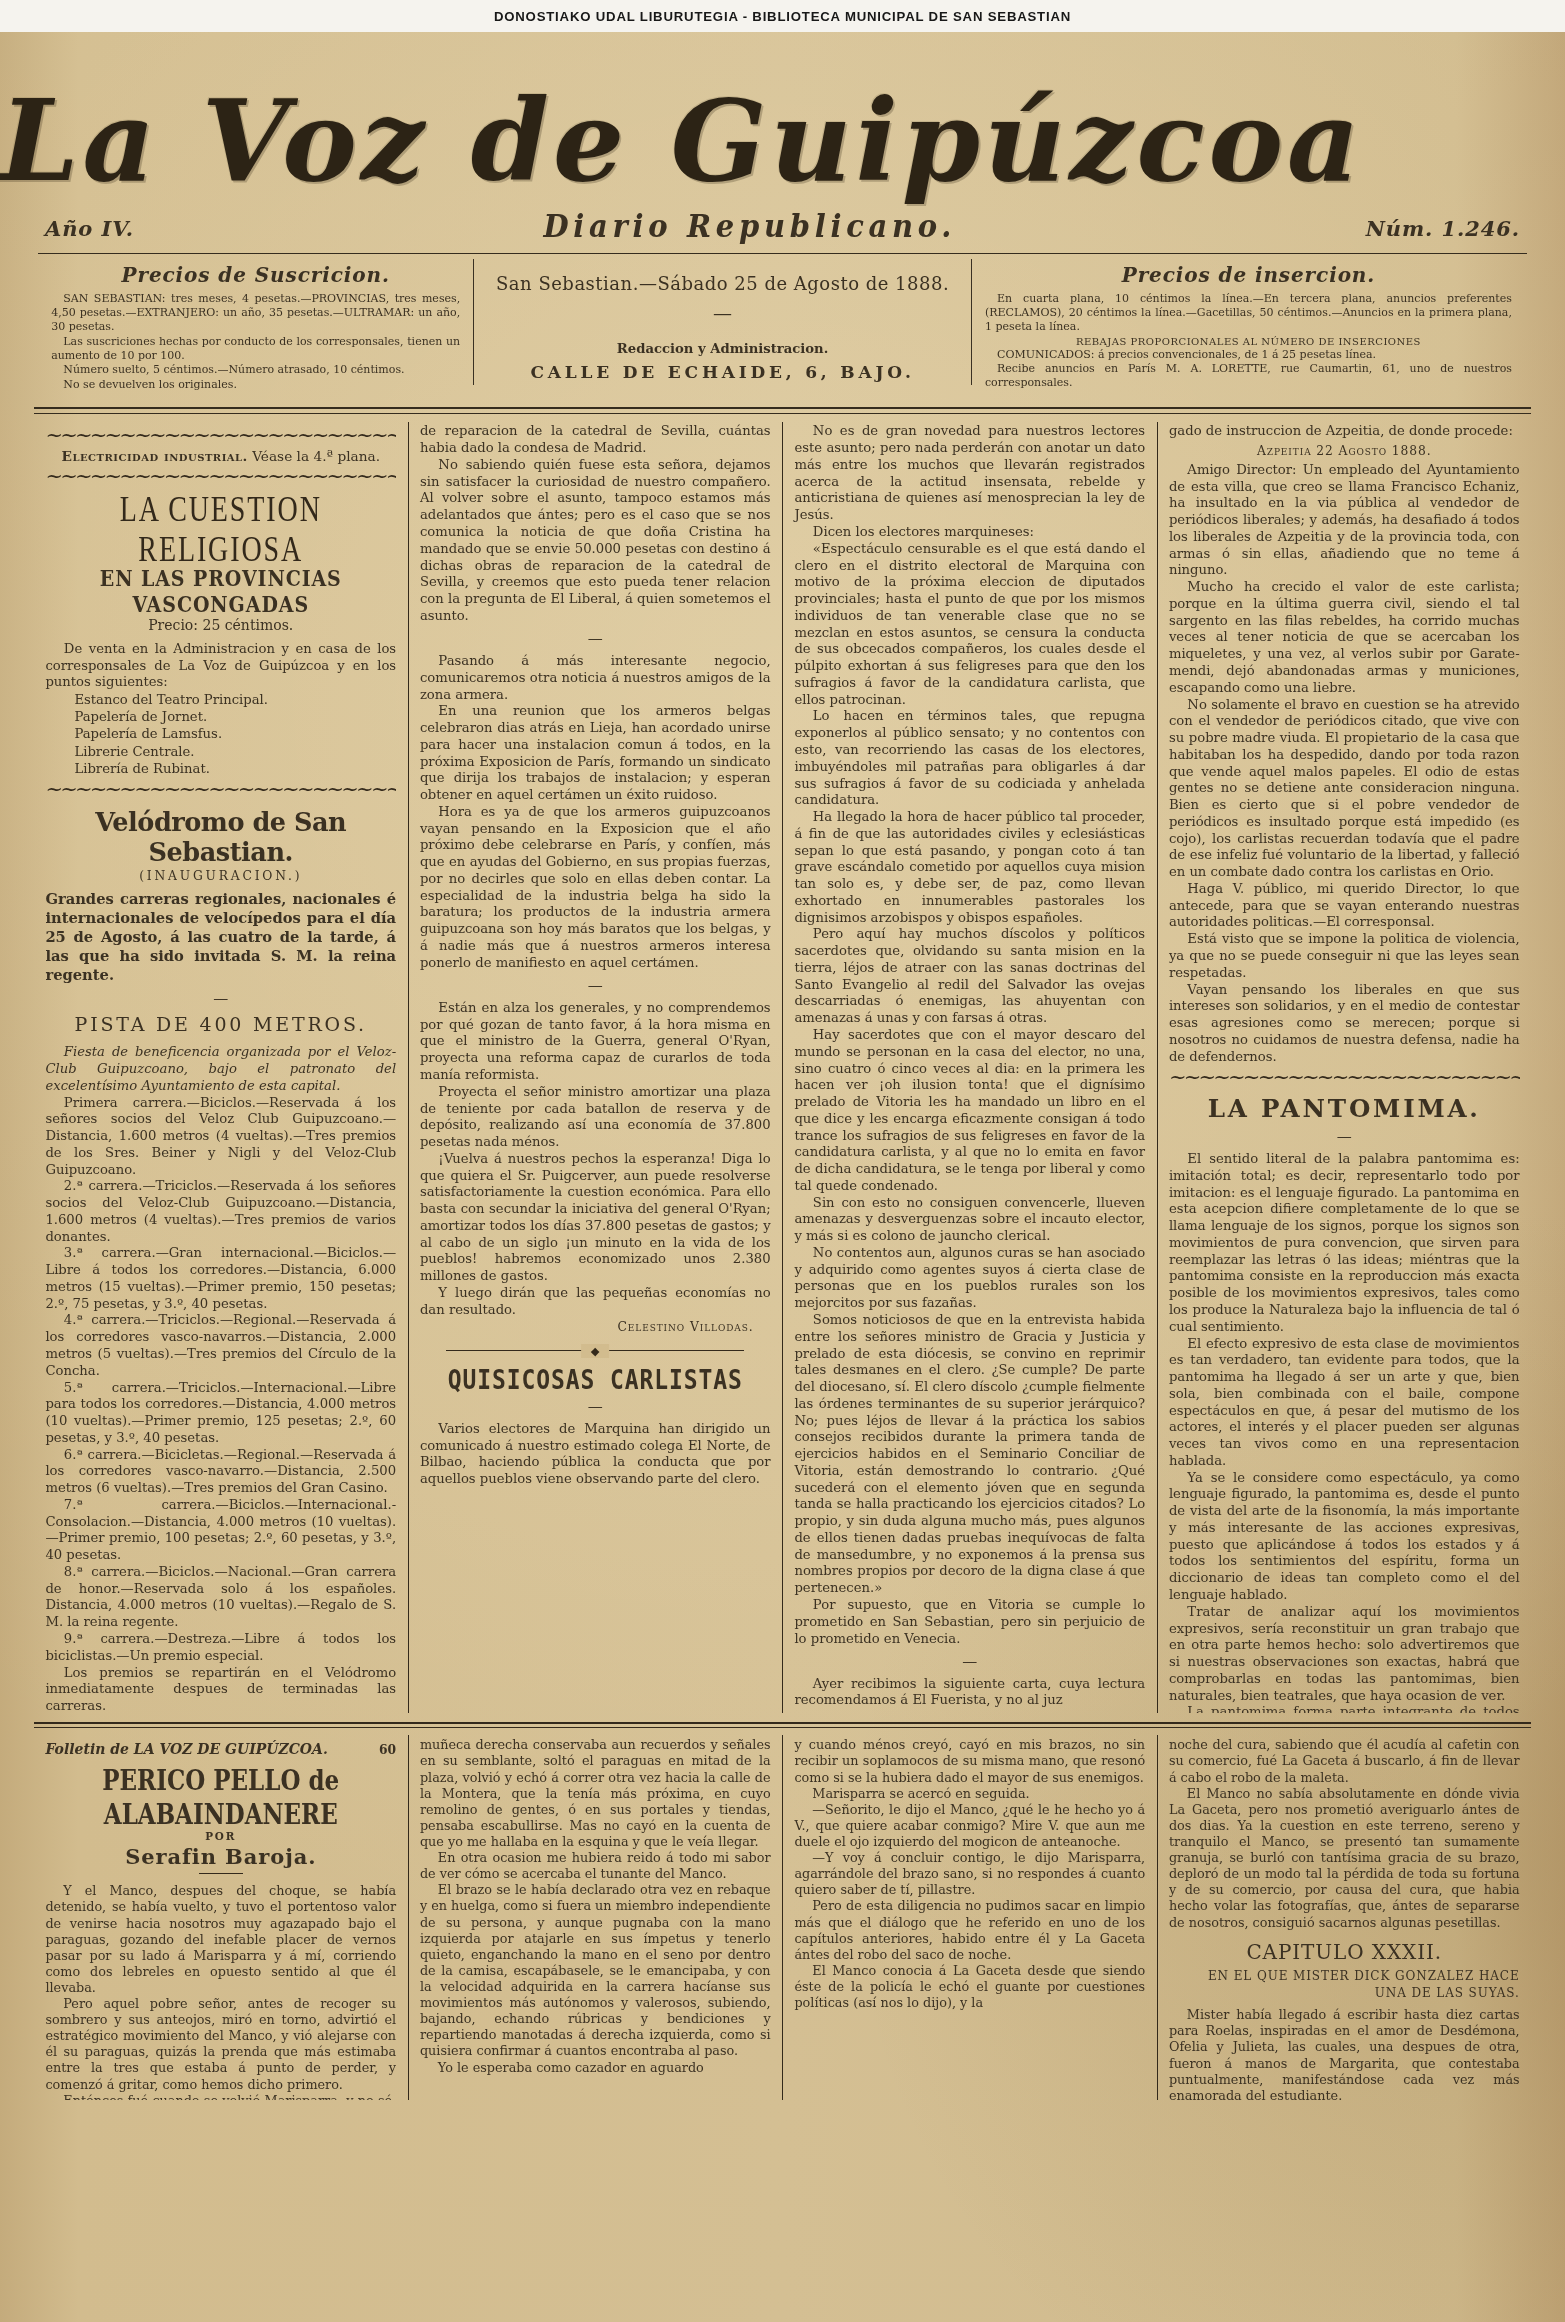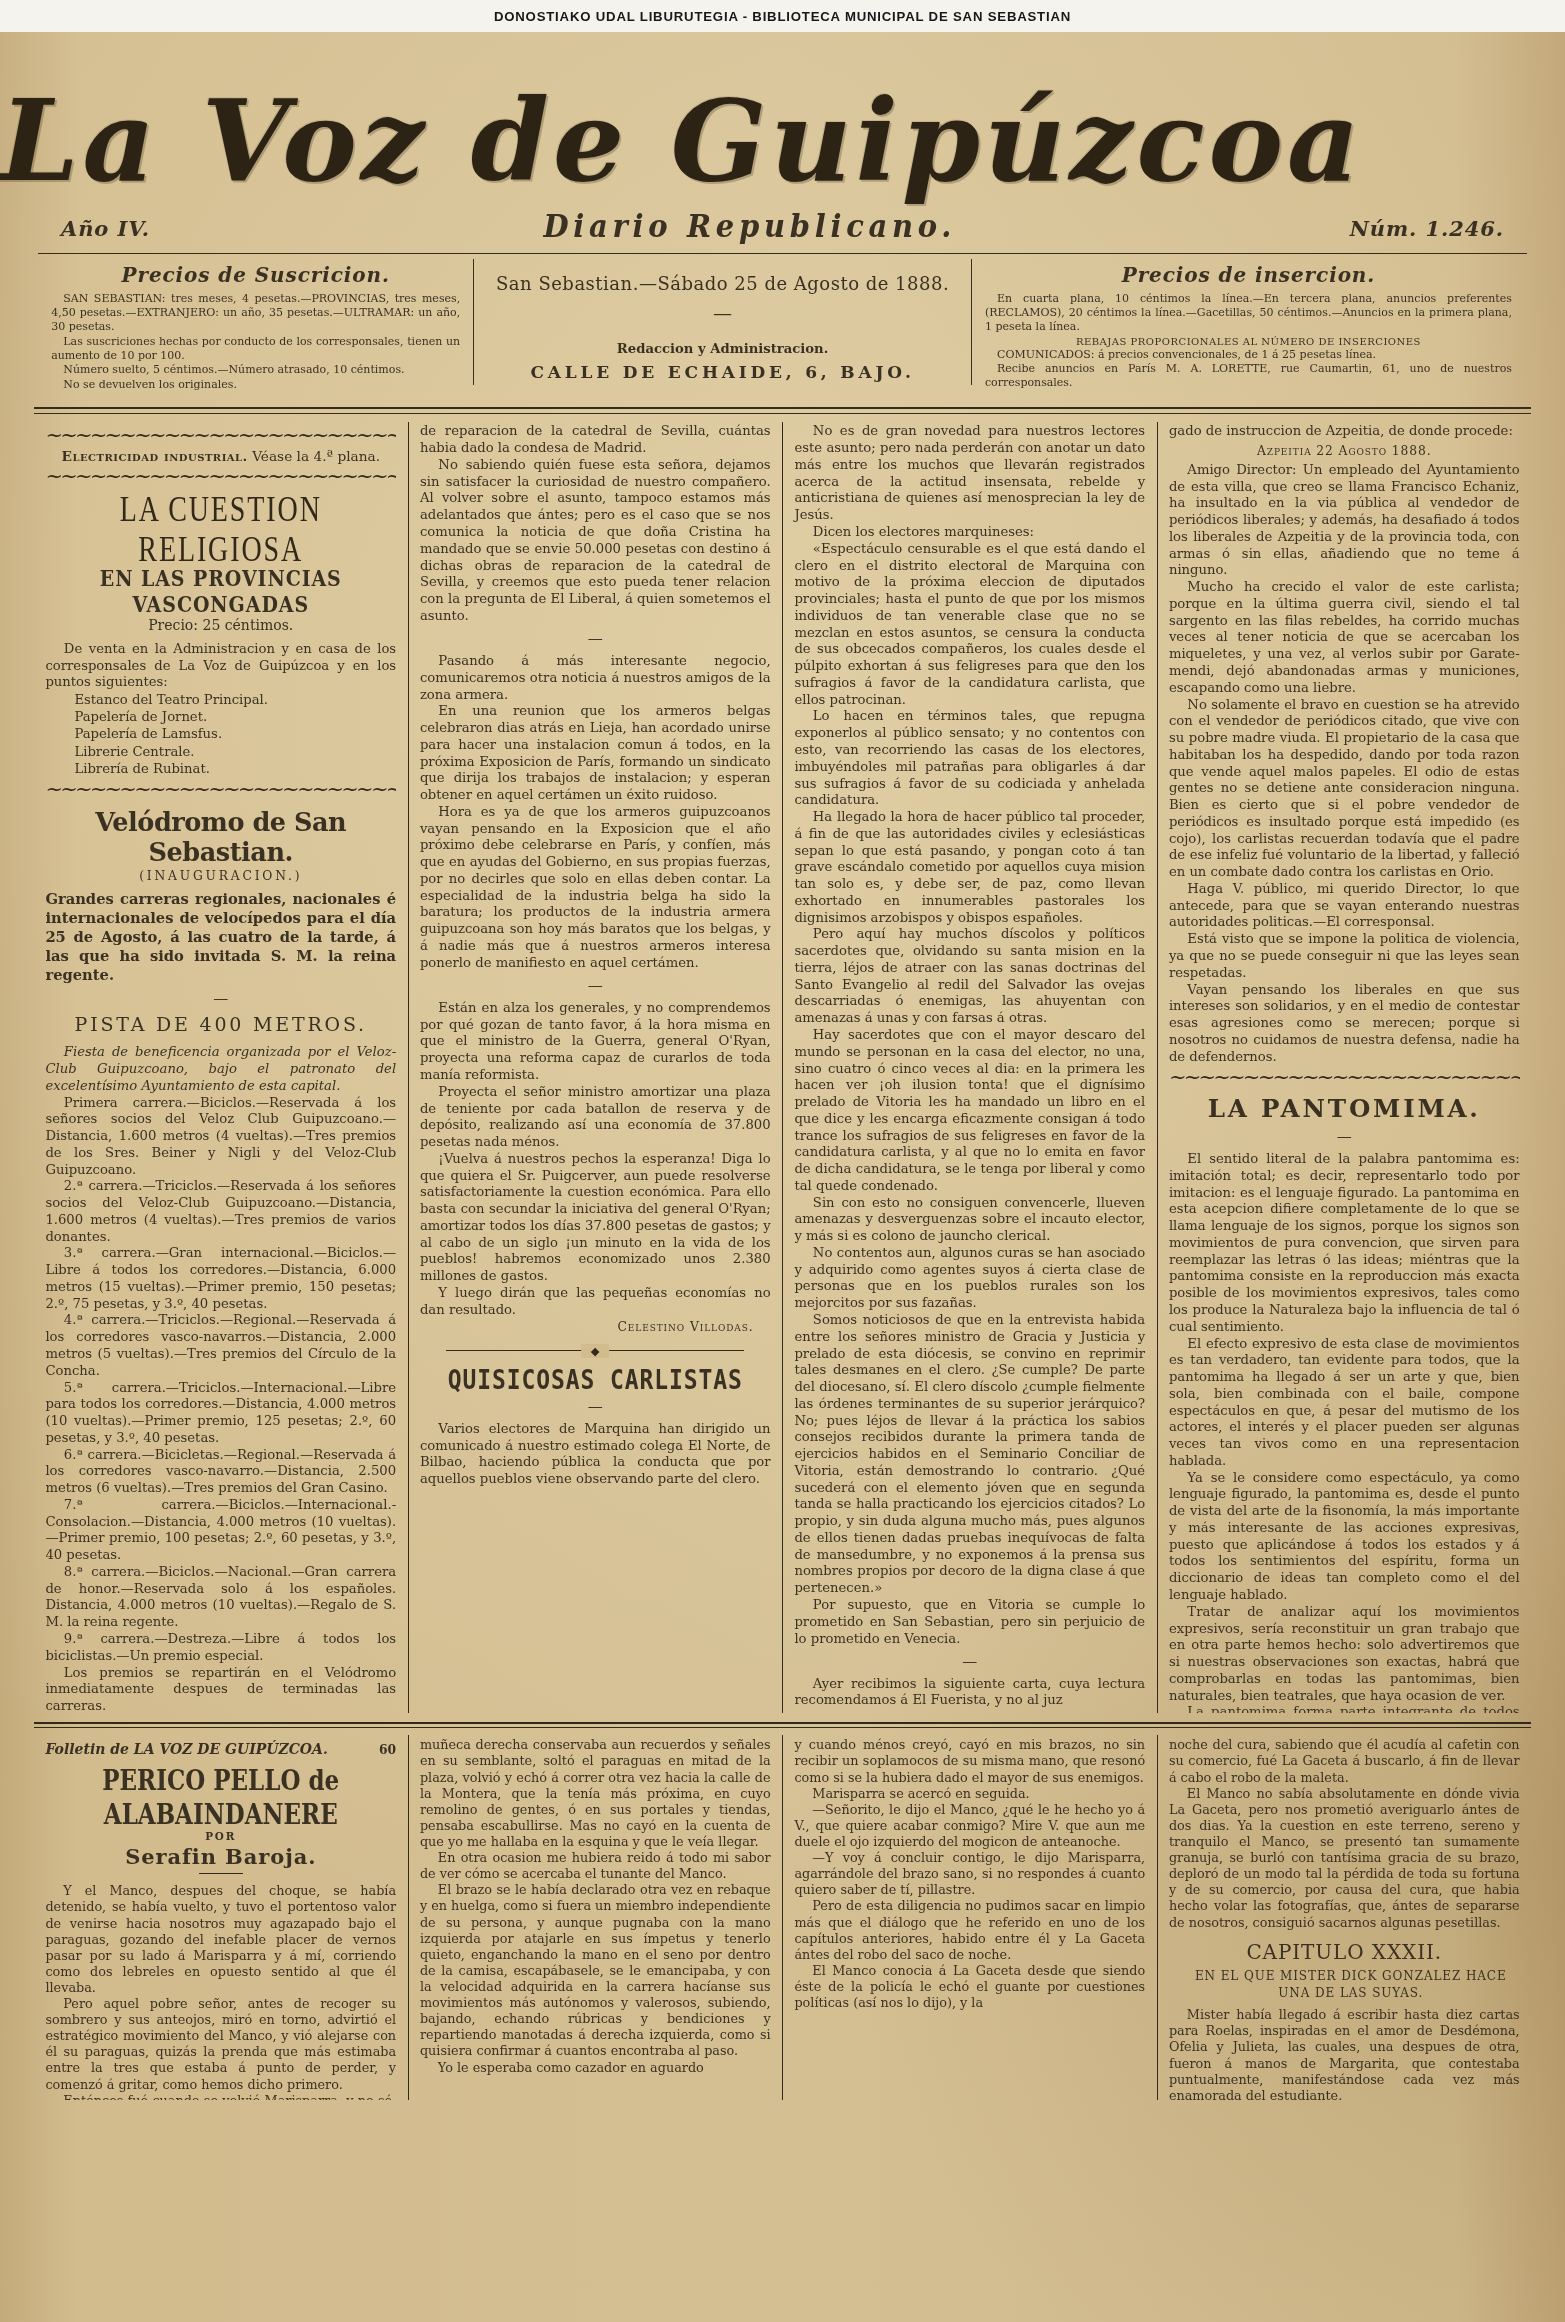--- a/index.html
+++ b/index.html
@@ -16,7 +16,7 @@
   .masthead-title{font-size:112px;font-weight:bold;letter-spacing:3.8px;color:#2c2315;line-height:1.45;
     text-shadow:1.9px 1.9px 0 rgba(52,40,18,.25), -0.9px -0.9px 0 rgba(52,40,18,.12);
     font-family:"DejaVu Serif",serif;}
-  .edition-row{display:flex;justify-content:space-between;align-items:baseline;padding:0 61px;margin-top:-13.2px;}
+  .edition-row{display:flex;justify-content:space-between;align-items:baseline;padding:0 45px;margin-top:-13.2px;}
   .ed-side{font-size:21px;font-weight:bold;letter-spacing:0.9px;}
   .ed-sub{font-size:29px;font-weight:bold;letter-spacing:4.7px;transform:scaleY(1.1);}
   .rule{border-top:1.9px solid #352c1e;margin:9.5px 38px 0;}

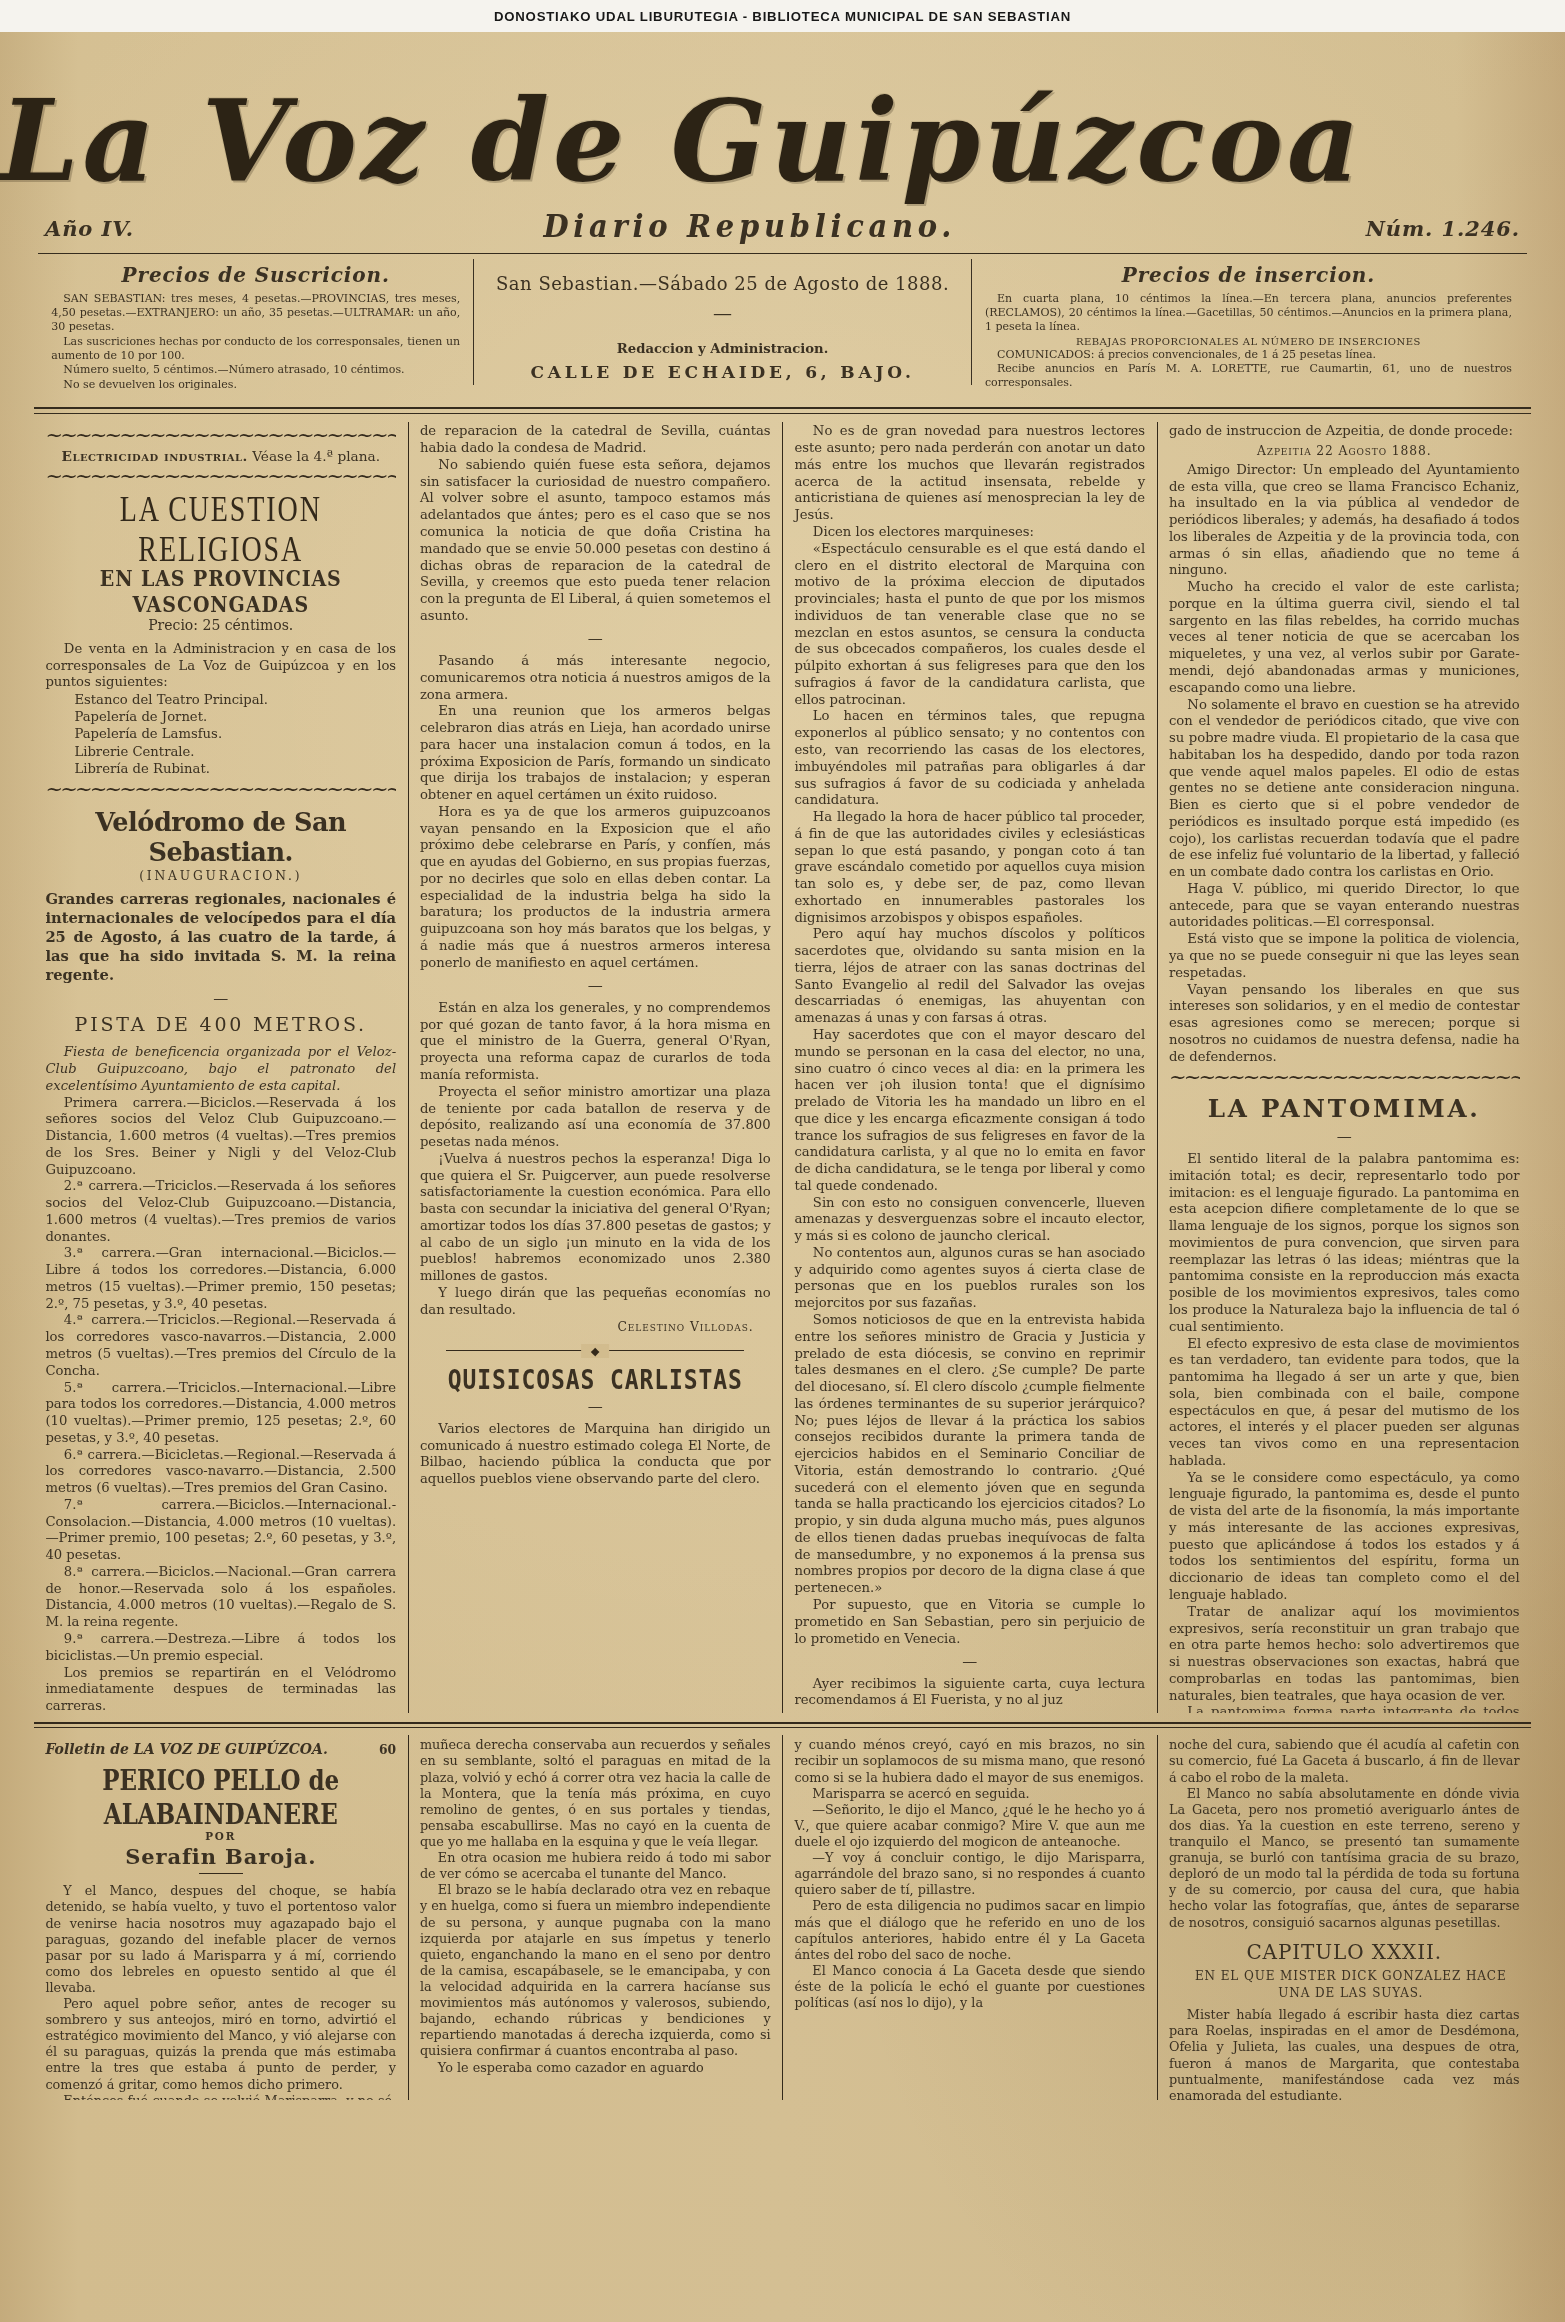--- a/index.html
+++ b/index.html
@@ -72,7 +72,7 @@
   .f-author{font-size:21px;font-weight:bold;text-align:center;margin:1.9px 0 3.8px;letter-spacing:0.9px;}
   .f-rule{width:44px;border-top:1.9px solid #33291b;margin:1.9px auto 9.5px;}
   .f-chapter{font-size:20px;text-align:center;letter-spacing:0.9px;margin:9.5px 0 3.8px;}
-  .f-chapsub{font-size:12px;text-align:center;font-variant:small-caps;letter-spacing:0.9px;line-height:1.4;margin-bottom:5.7px;margin-left:13px;}
+  .f-chapsub{font-size:12px;text-align:right;font-variant:small-caps;letter-spacing:0.9px;line-height:1.4;margin-bottom:5.7px;margin-left:13px;}
 </style>
 </head>
 <body>

